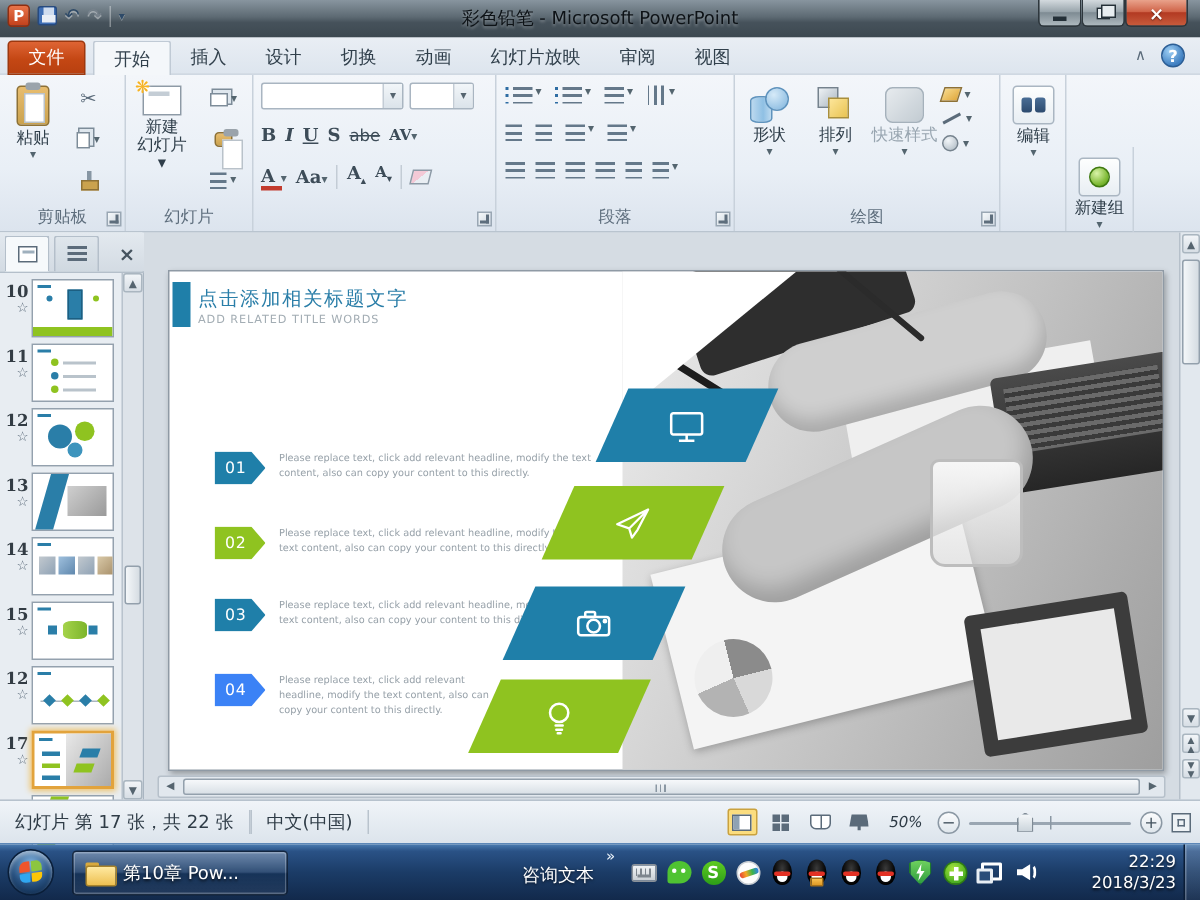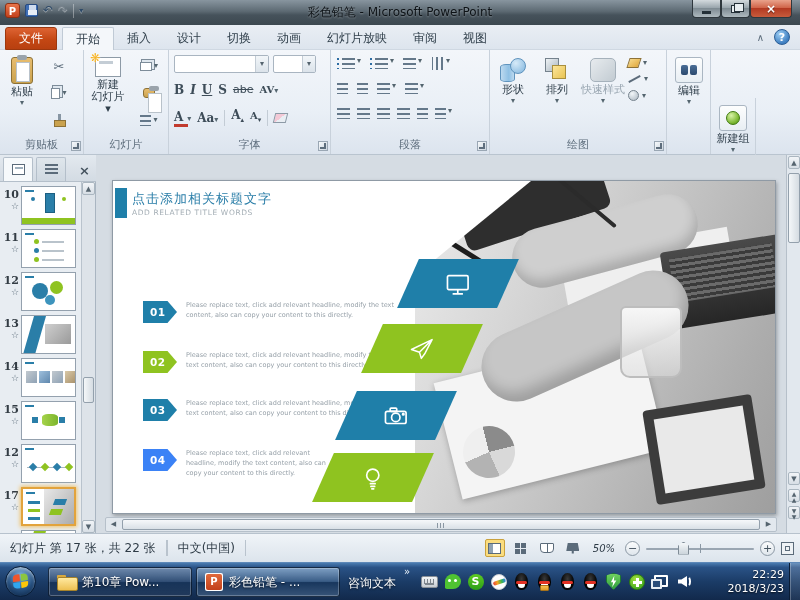--- a/index.html
+++ b/index.html
@@ -408,7 +408,6 @@
         <span class="fsep"></span>
         <span class="eraser-art"></span>
       </div>
-      <div class="glabel">字体</div>
       <div class="launcher"></div>
     </div>
 

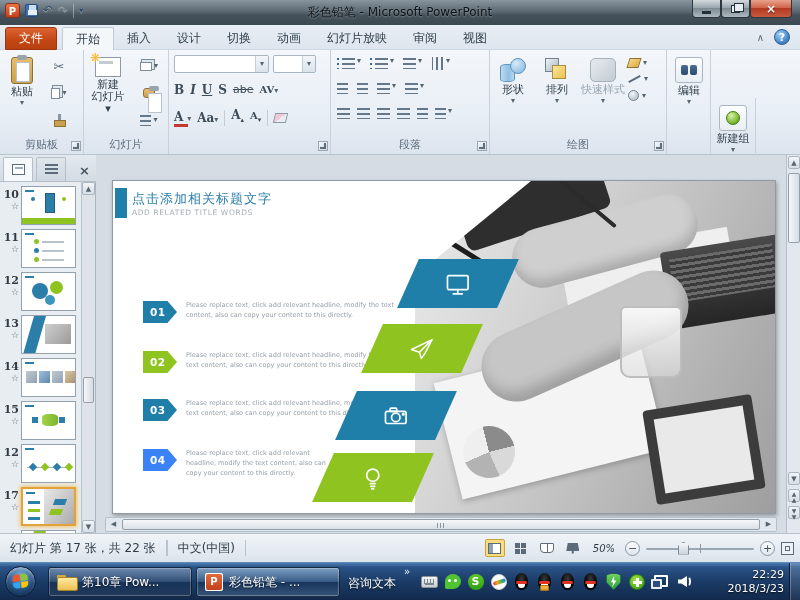--- a/index.html
+++ b/index.html
@@ -190,7 +190,7 @@
 
   .list-item { position:absolute; z-index:3; }
   .num-arrow { position:absolute; width:34px; height:22px; clip-path:polygon(0 0,72% 0,100% 50%,72% 100%,0 100%);
-    color:#fff; font-size:10.5px; display:flex; align-items:center; padding-left:7px; letter-spacing:.5px;font-weight:bold; }
+    color:#fff; font-size:10.5px; display:flex; align-items:center; padding-left:7px; letter-spacing:.5px; }
   .item-text { position:absolute; left:73px; font-size:6.5px; line-height:1.55; color:#97a1a9; }
 
   .banner { position:absolute; width:100px; height:49px; transform:skewX(-24deg); z-index:4;

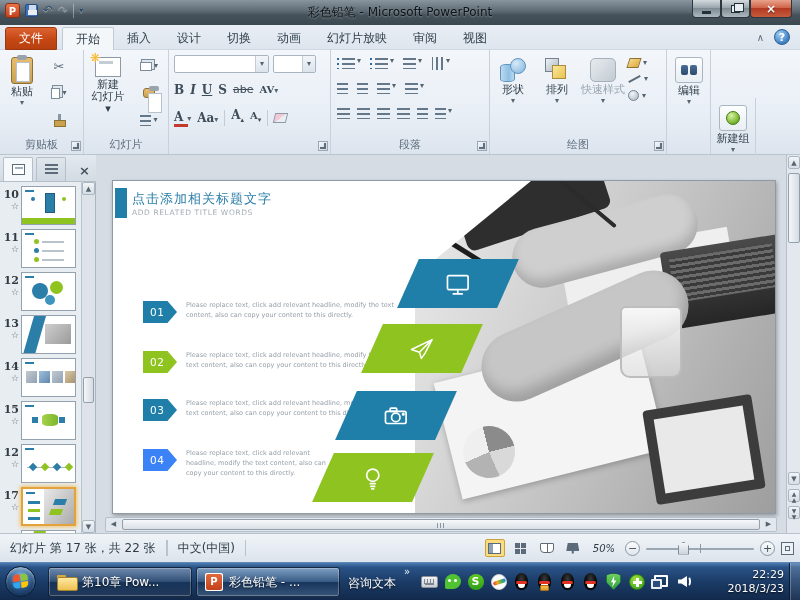--- a/index.html
+++ b/index.html
@@ -800,10 +800,6 @@
       <div class="folder-art"></div>
       <div class="task-label">第10章 Pow...</div>
     </div>
-    <div class="taskbtn active" style="left:196px;width:144px;">
-      <div class="pptfile-art"></div>
-      <div class="task-label">彩色铅笔 - ...</div>
-    </div>
 
     <div class="tb-toolbar">咨询文本</div>
     <div class="tb-overflow">»</div>

